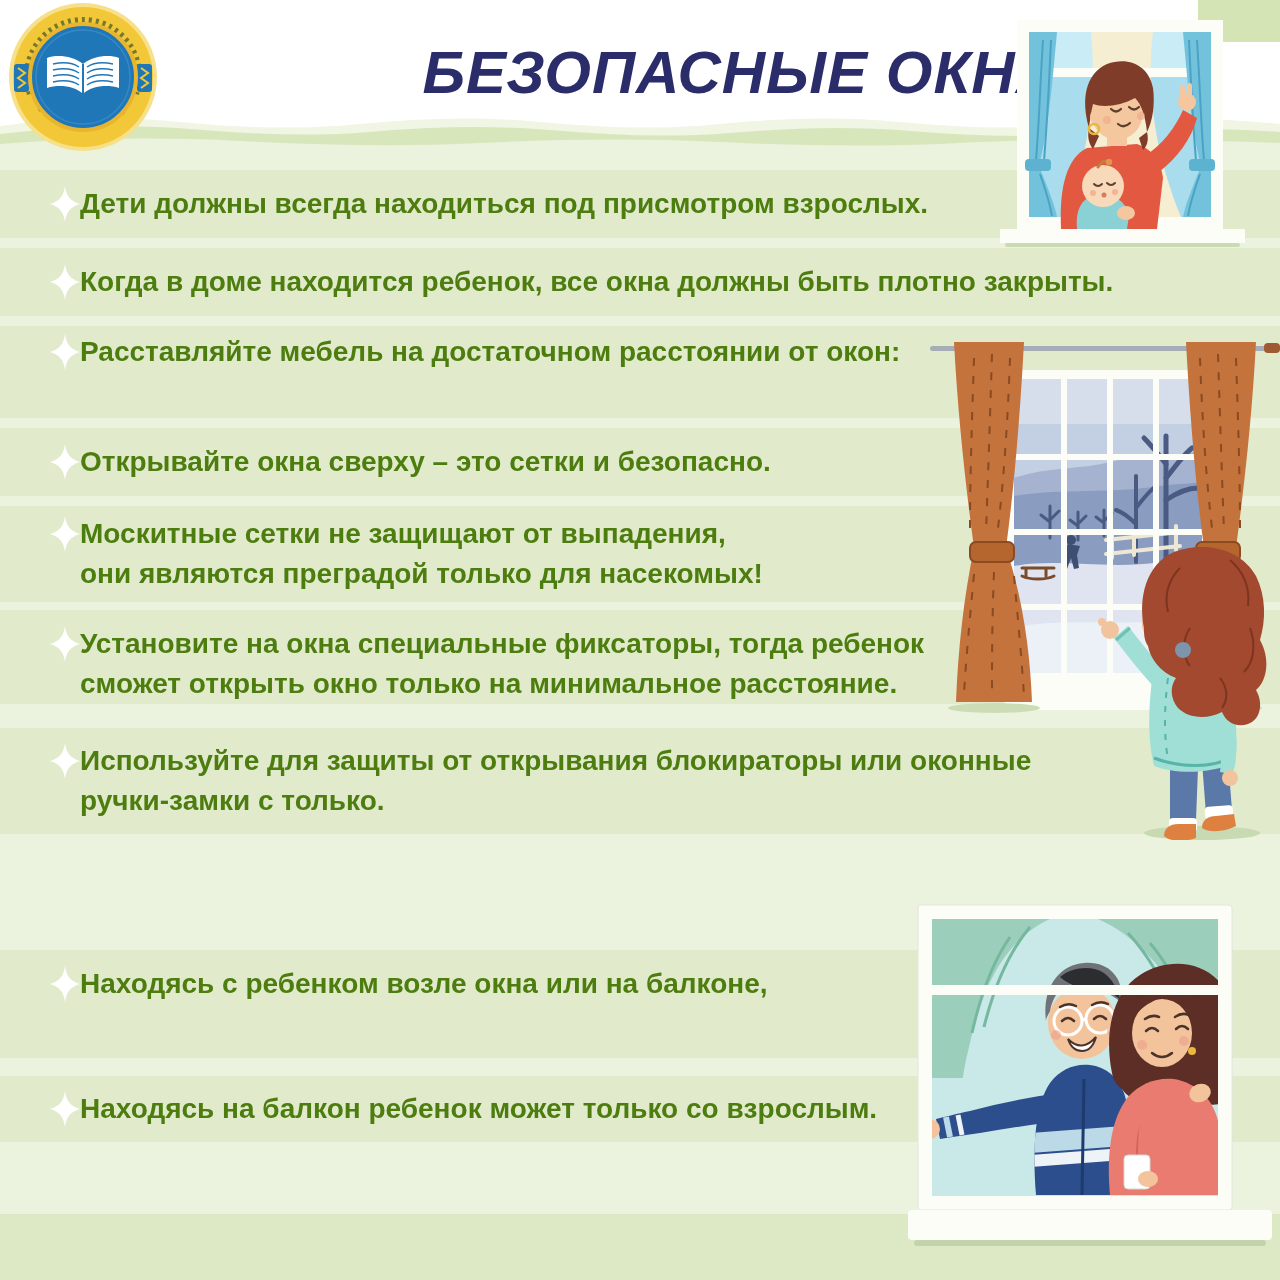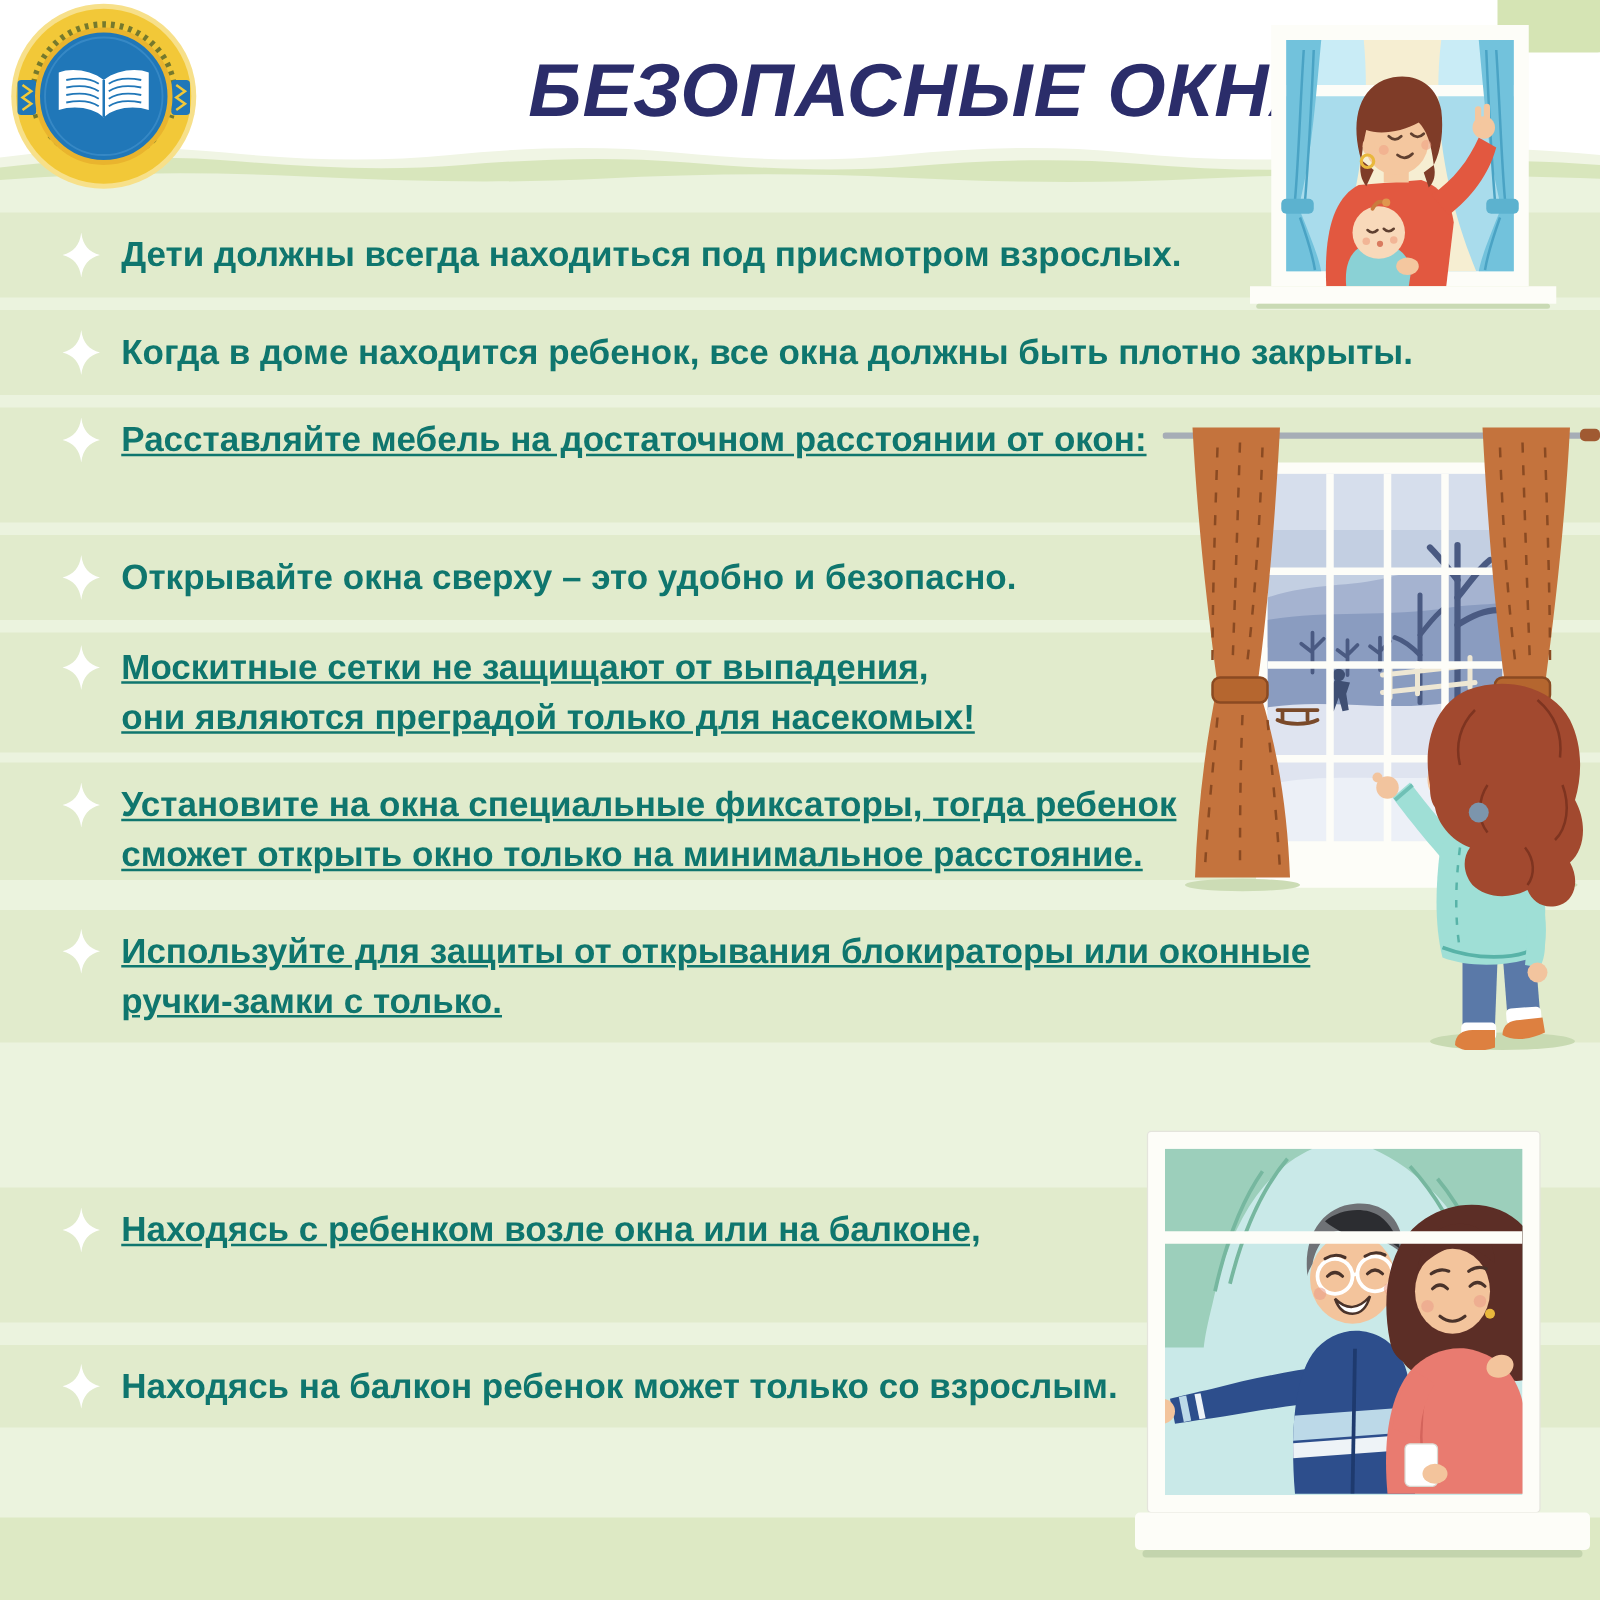--- a/index.html
+++ b/index.html
@@ -25,7 +25,7 @@
   .band.two{align-items:flex-start;}
   .star{flex:0 0 30px;width:30px;height:36px;}
   .band.two .star{margin-top:2px;}
-  .tip-text{margin-left:17px;color:#0f766e;font-size:28px;font-weight:bold;}
+  .tip-text{margin-left:0;color:#4d7c0f;font-size:28px;font-weight:bold;}
   .band.one .tip-text .line{line-height:1.15;}
   .band.two .tip-text .line{line-height:40px;text-decoration:underline;}
   .illo{position:absolute;}

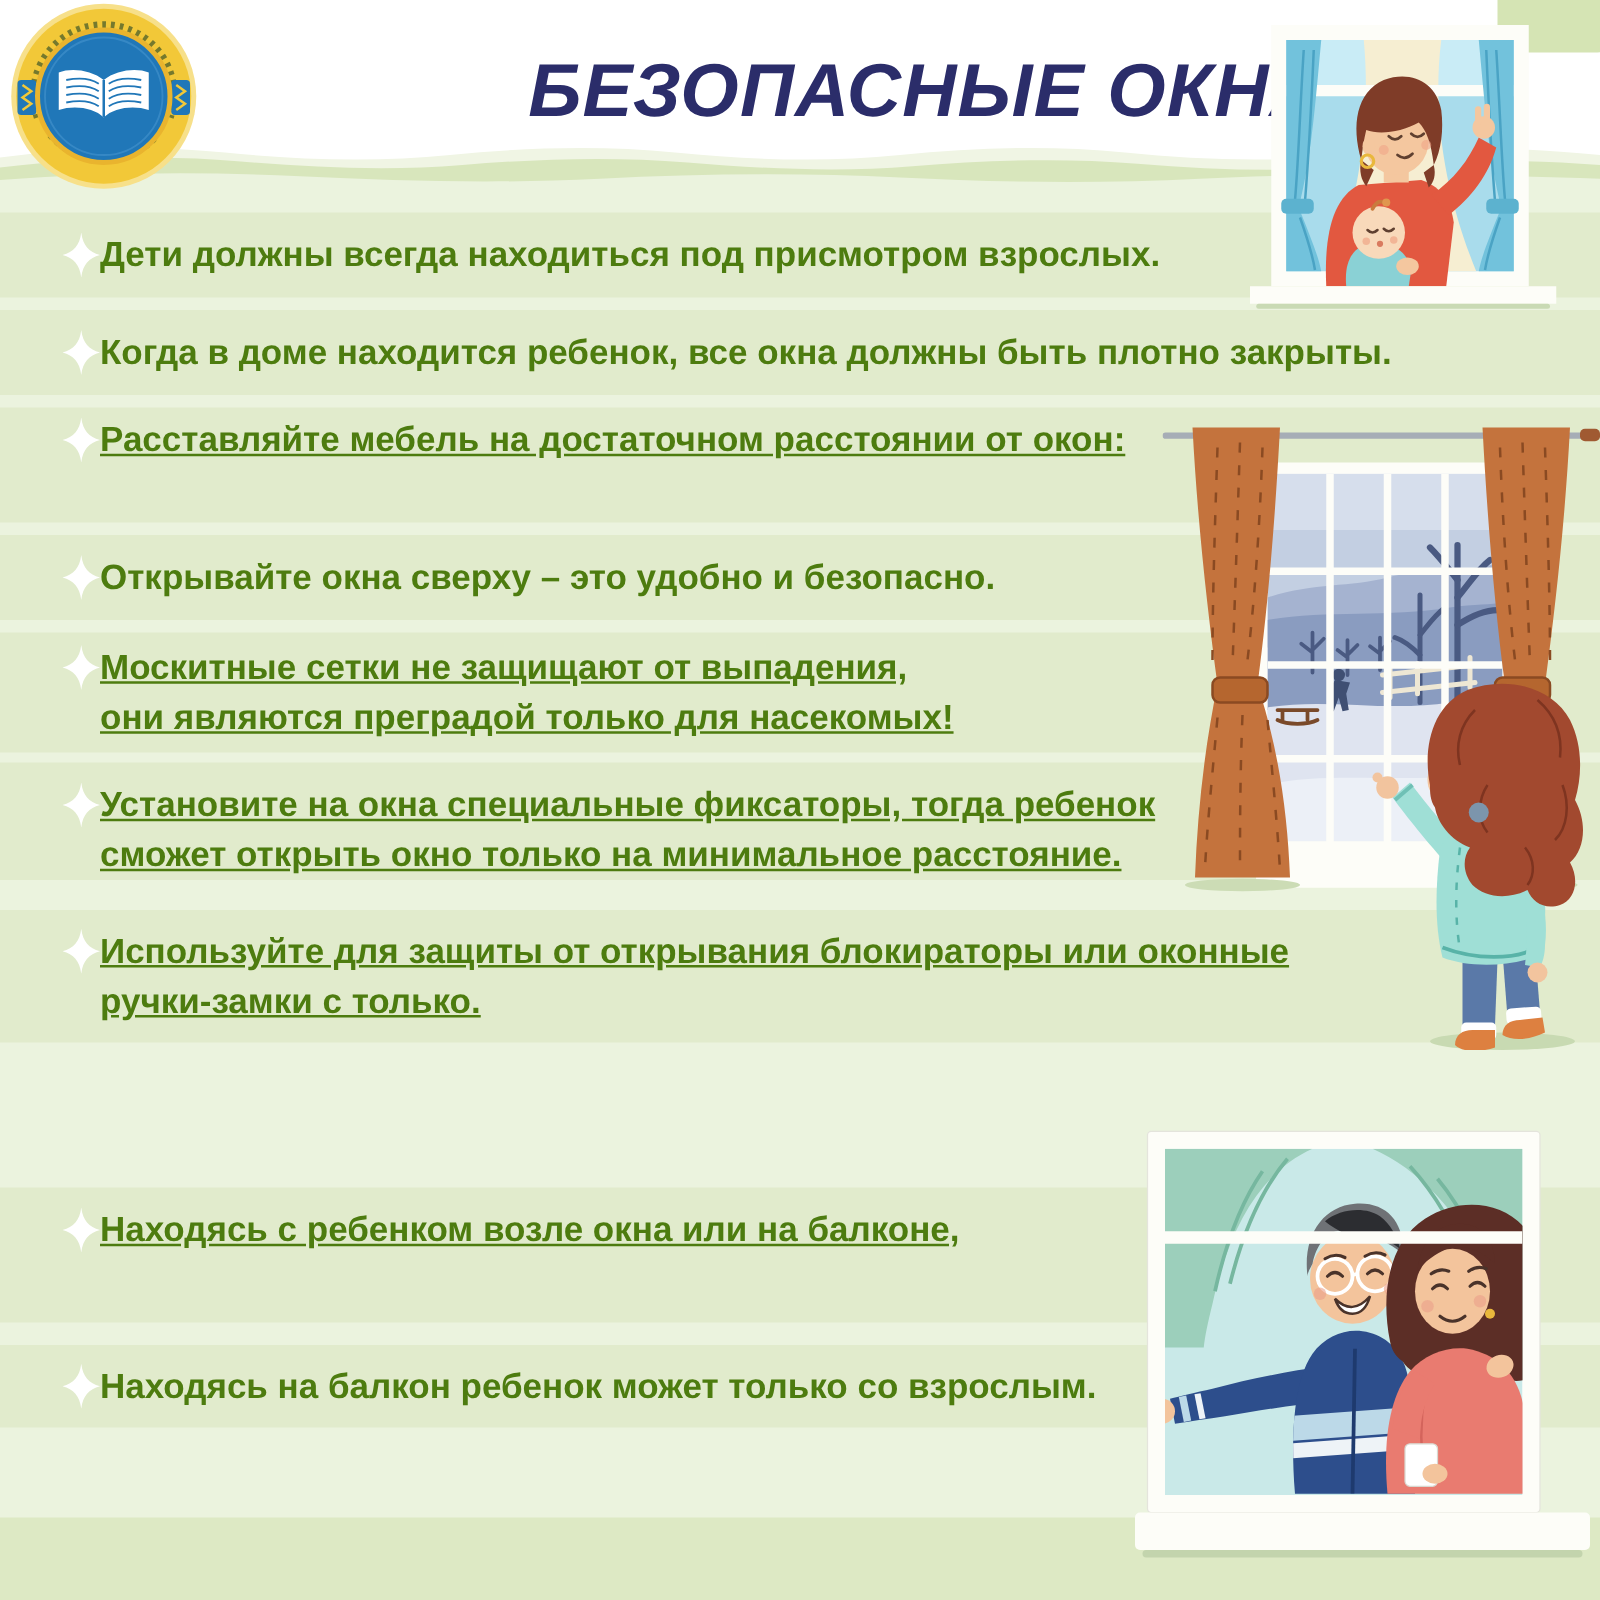--- a/index.html
+++ b/index.html
@@ -27,7 +27,7 @@
   .band.two .star{margin-top:2px;}
   .tip-text{margin-left:0;color:#4d7c0f;font-size:28px;font-weight:bold;}
   .band.one .tip-text .line{line-height:1.15;}
-  .band.two .tip-text .line{line-height:40px;text-decoration:underline;}
+  .band.two .tip-text .line{line-height:40px;}
   .illo{position:absolute;}
   .logo{position:absolute;left:8px;top:2px;}
 </style>

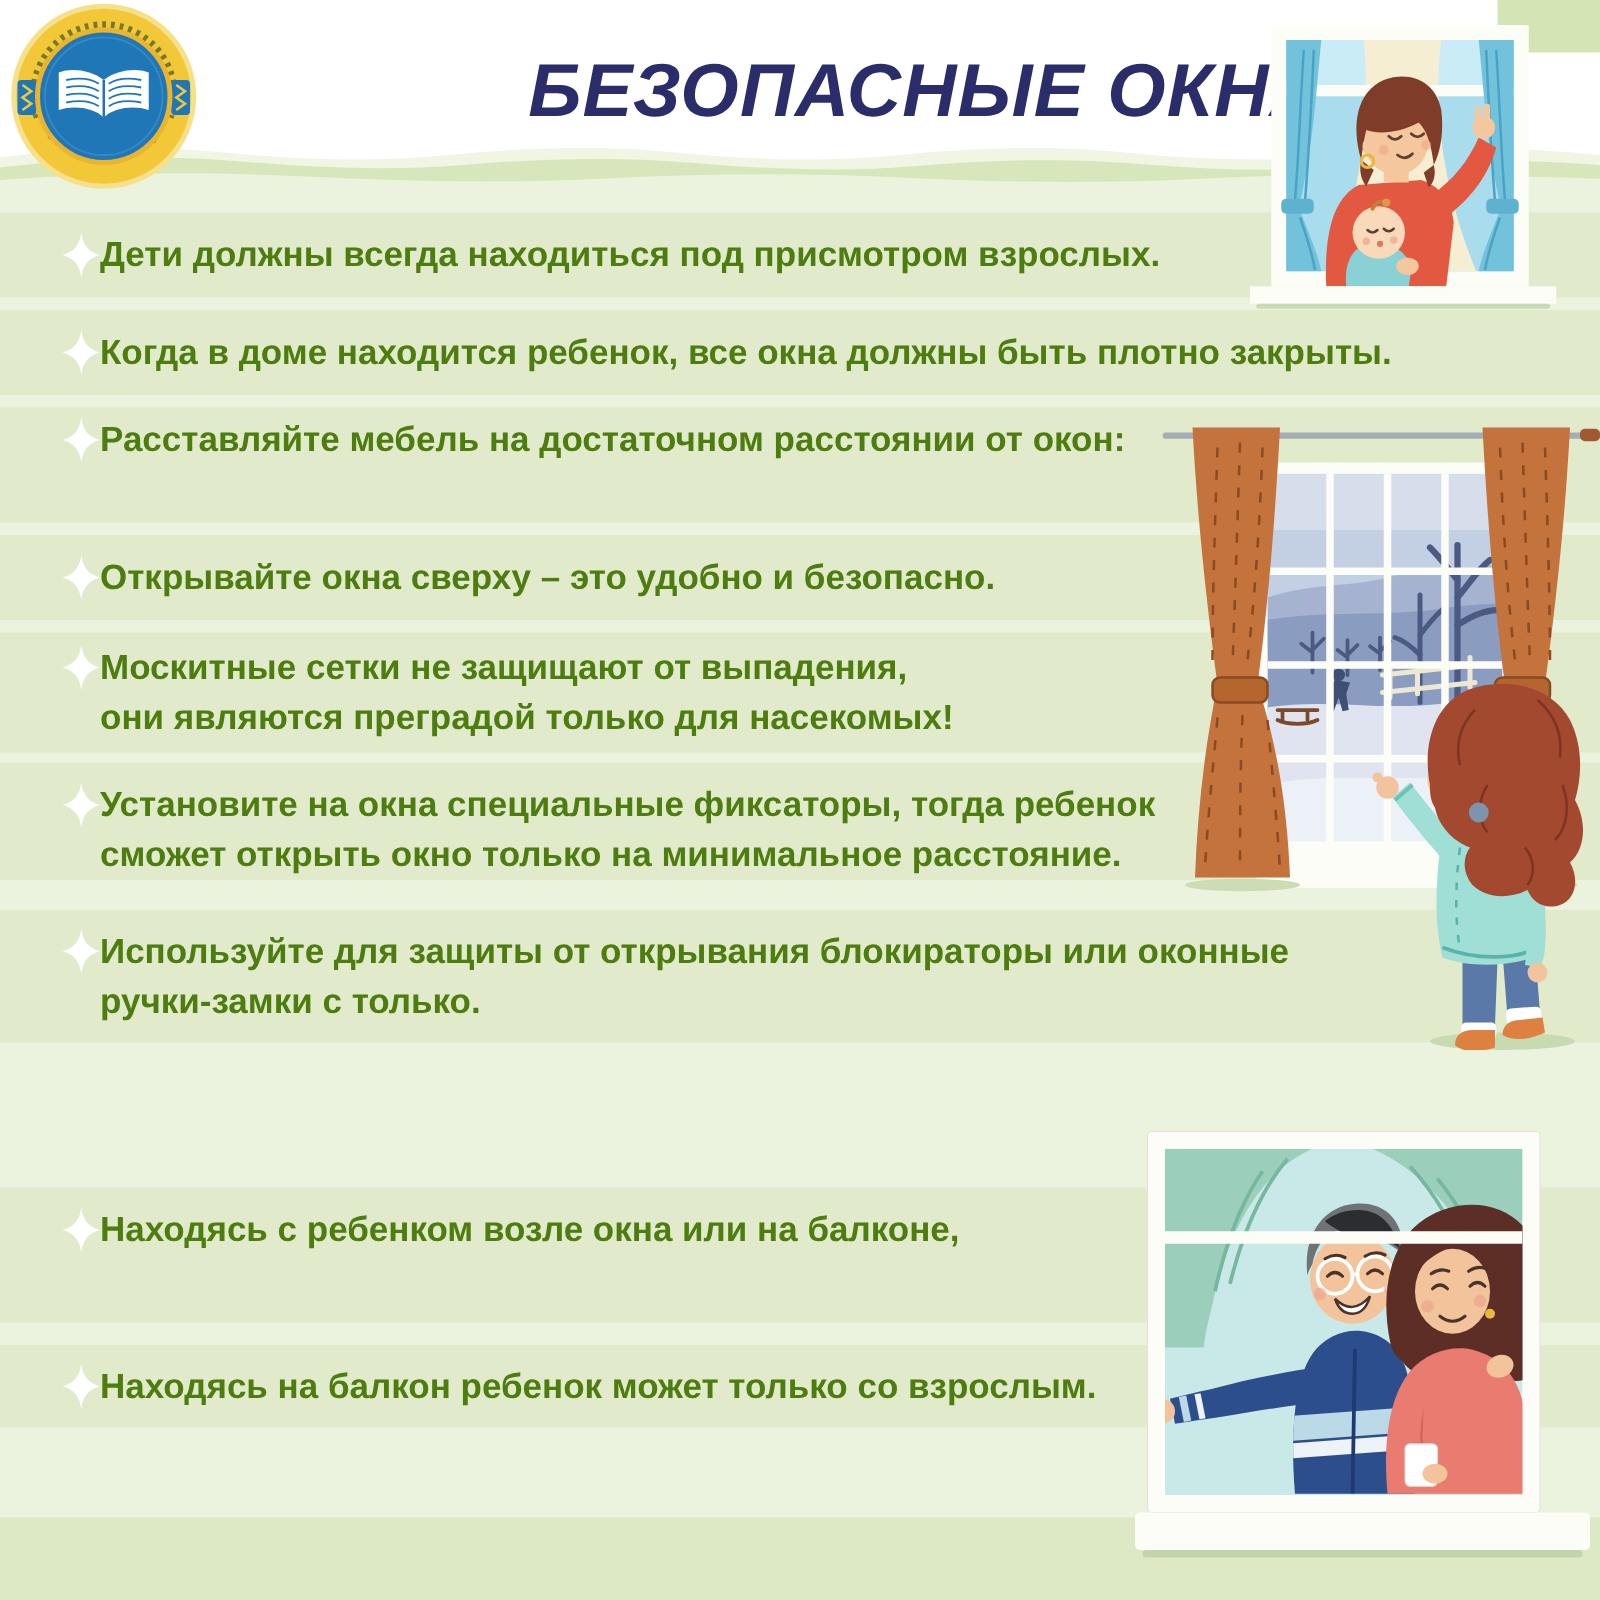--- a/index.html
+++ b/index.html
@@ -78,7 +78,7 @@
         <path fill="#ffffff" d="M15 0 C16.4 10.6 21 15.4 30 18 C21 20.6 16.4 25.4 15 36 C13.6 25.4 9 20.6 0 18 C9 15.4 13.6 10.6 15 0 Z"></path>
       </svg>
     <div class="tip-text">
-        <div class="line">Открывайте окна сверху – это удобно и безопасно.</div>
+        <div class="line">Открывайте окна сверху – это сетки и безопасно.</div>
       </div>
   </div>
   <div class="band two" style="top:506px;height:96px;padding-top:8px">

